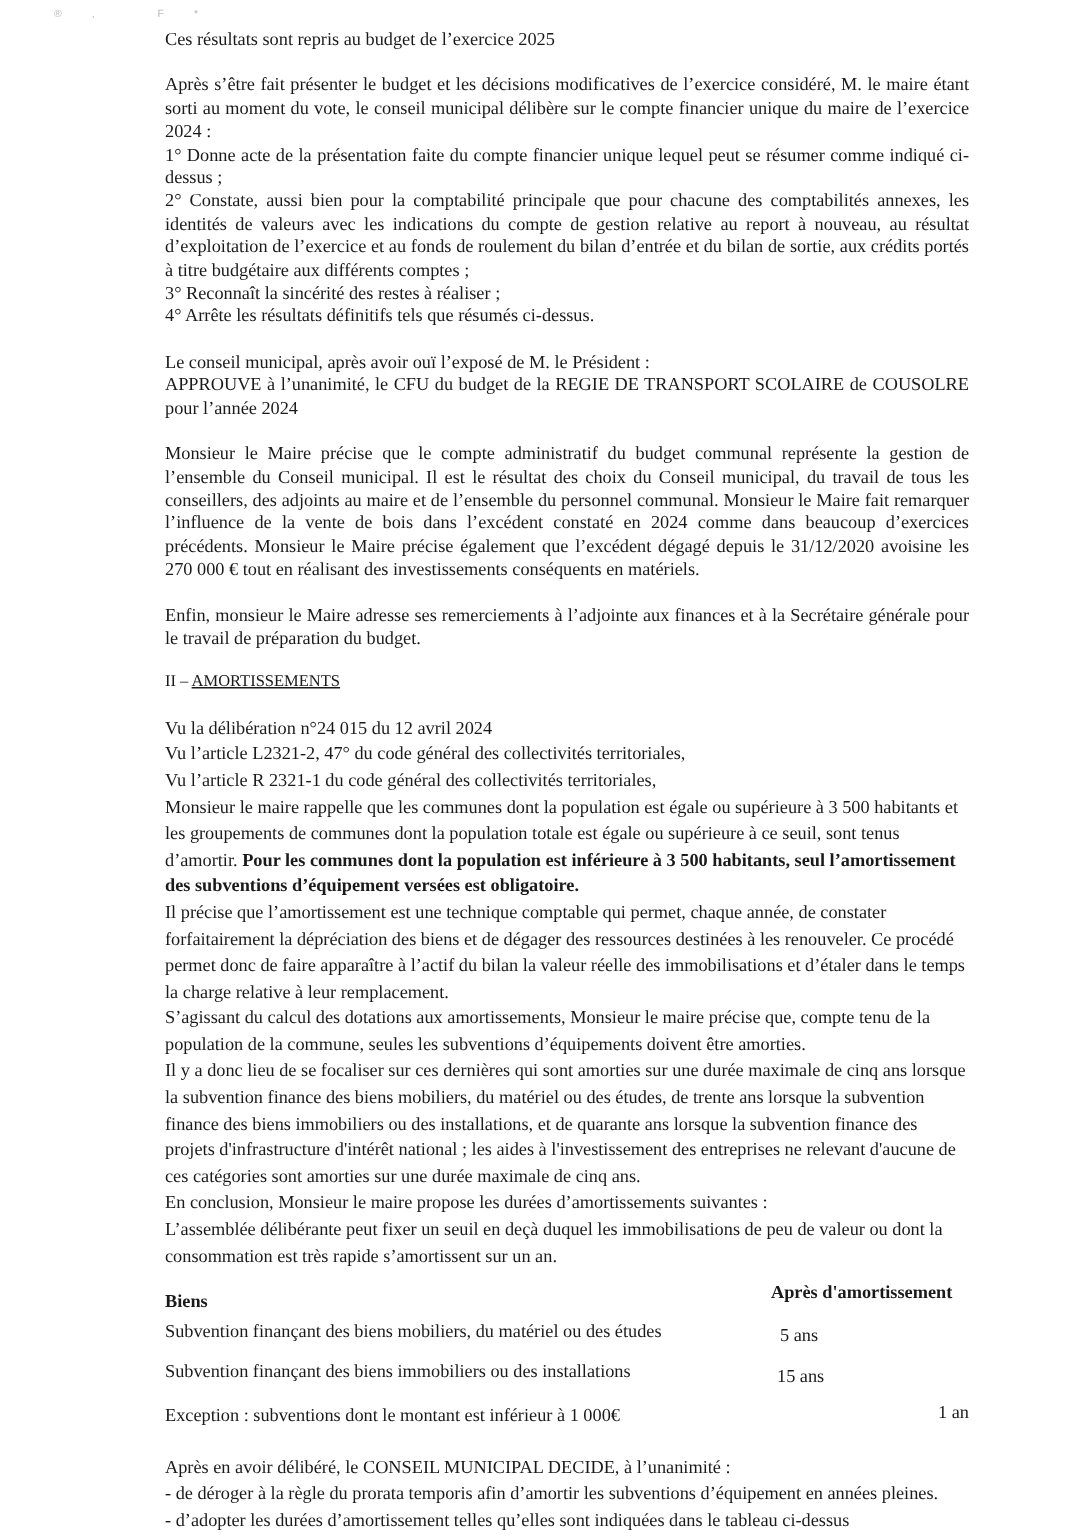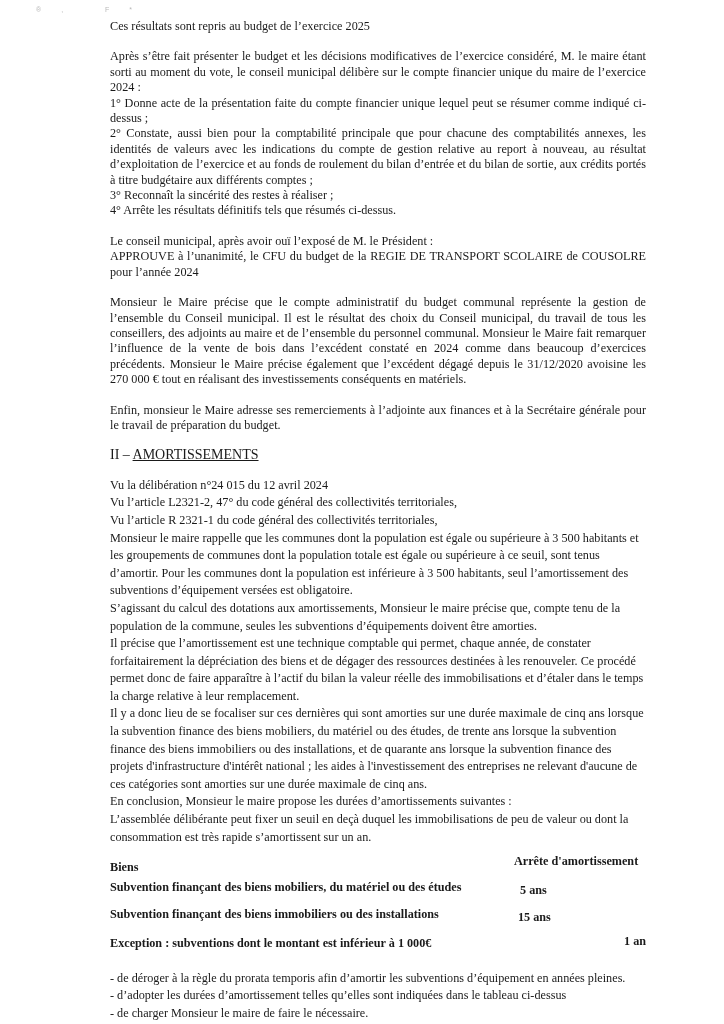--- a/index.html
+++ b/index.html
@@ -46,7 +46,7 @@
   <div class="gap"></div>
   <p class="j">Enfin, monsieur le Maire adresse ses remerciements à l’adjointe aux finances et à la Secrétaire générale pour le travail de préparation du budget.</p>
   <div class="gap" style="height:14px;"></div>
-  <p style="font-size:14px;">
+  <p style="font-size:11px;">
     <span>II – </span><span class="u">AMORTISSEMENTS</span>
   </p>
   <div class="gap" style="height:14px;"></div>

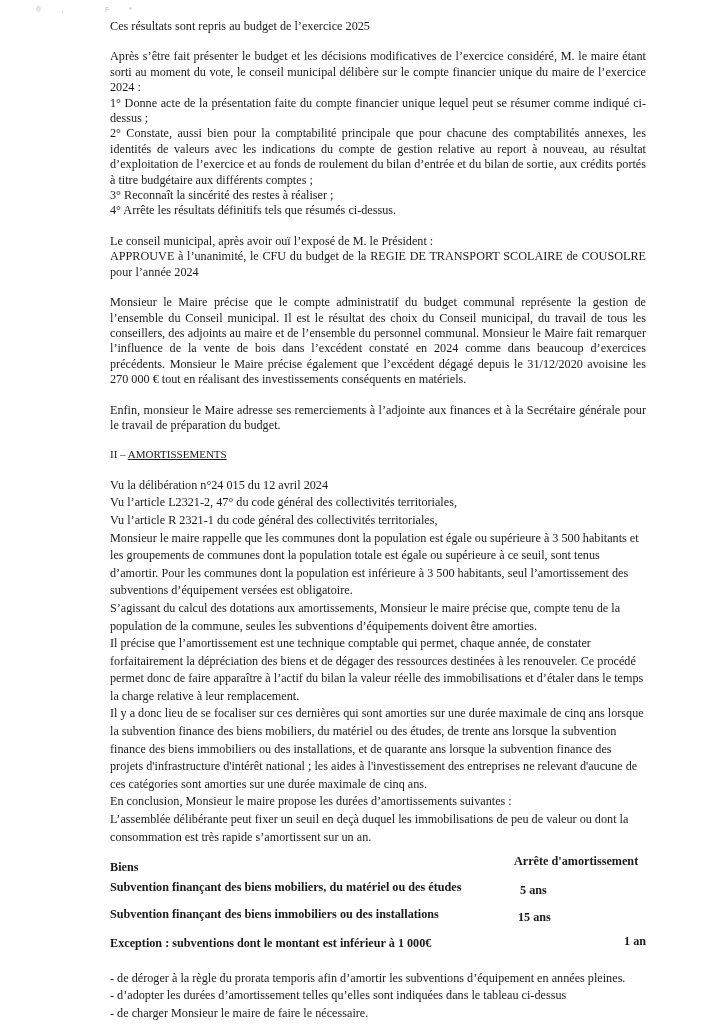--- a/index.html
+++ b/index.html
@@ -12,7 +12,7 @@
   .j { text-align: justify; }
   .gap { height: 15px; }
   .sec2 { line-height: 17.6px; }
-  .bold { font-weight: normal; }
+  .bold { font-weight: bold; }
   .u { text-decoration: underline; }
   table.amort { border-collapse: collapse; width: 536px; margin-top: 8px; }
   table.amort td, table.amort th { padding: 0; text-align: left; vertical-align: top; font-size: 12.2px; font-weight: bold; }

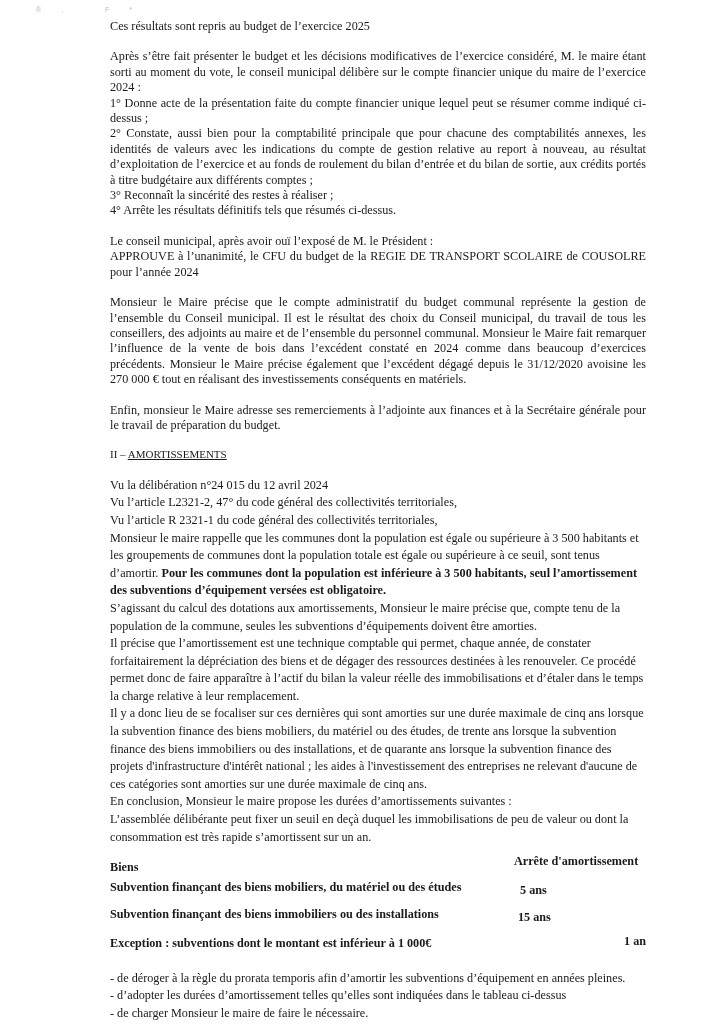--- a/index.html
+++ b/index.html
@@ -57,8 +57,8 @@
     <p>
       <span>Monsieur le maire rappelle que les communes dont la population est égale ou supérieure à 3 500 habitants et les groupements de communes dont la population totale est égale ou supérieure à ce seuil, sont tenus d’amortir. </span><span class="bold">Pour les communes dont la population est inférieure à 3 500 habitants, seul l’amortissement des subventions d’équipement versées est obligatoire.</span>
     </p>
+    <p>Il précise que l’amortissement est une technique comptable qui permet, chaque année, de constater forfaitairement la dépréciation des biens et de dégager des ressources destinées à les renouveler. Ce procédé permet donc de faire apparaître à l’actif du bilan la valeur réelle des immobilisations et d’étaler dans le temps la charge relative à leur remplacement.</p>
     <p>S’agissant du calcul des dotations aux amortissements, Monsieur le maire précise que, compte tenu de la population de la commune, seules les subventions d’équipements doivent être amorties.</p>
-    <p>Il précise que l’amortissement est une technique comptable qui permet, chaque année, de constater forfaitairement la dépréciation des biens et de dégager des ressources destinées à les renouveler. Ce procédé permet donc de faire apparaître à l’actif du bilan la valeur réelle des immobilisations et d’étaler dans le temps la charge relative à leur remplacement.</p>
     <p>Il y a donc lieu de se focaliser sur ces dernières qui  sont amorties sur une durée maximale de cinq ans lorsque la subvention finance des biens mobiliers, du matériel ou des études, de trente ans lorsque la subvention finance des biens immobiliers ou des installations, et de quarante ans lorsque la subvention finance des projets d'infrastructure d'intérêt national ; les aides à l'investissement des entreprises ne relevant d'aucune de ces catégories sont amorties sur une durée maximale de cinq ans.</p>
     <p>En conclusion, Monsieur le maire propose les durées d’amortissements suivantes :</p>
     <p>L’assemblée délibérante peut fixer un seuil en deçà duquel les immobilisations de peu de valeur ou dont la consommation est très rapide s’amortissent sur un an.</p>

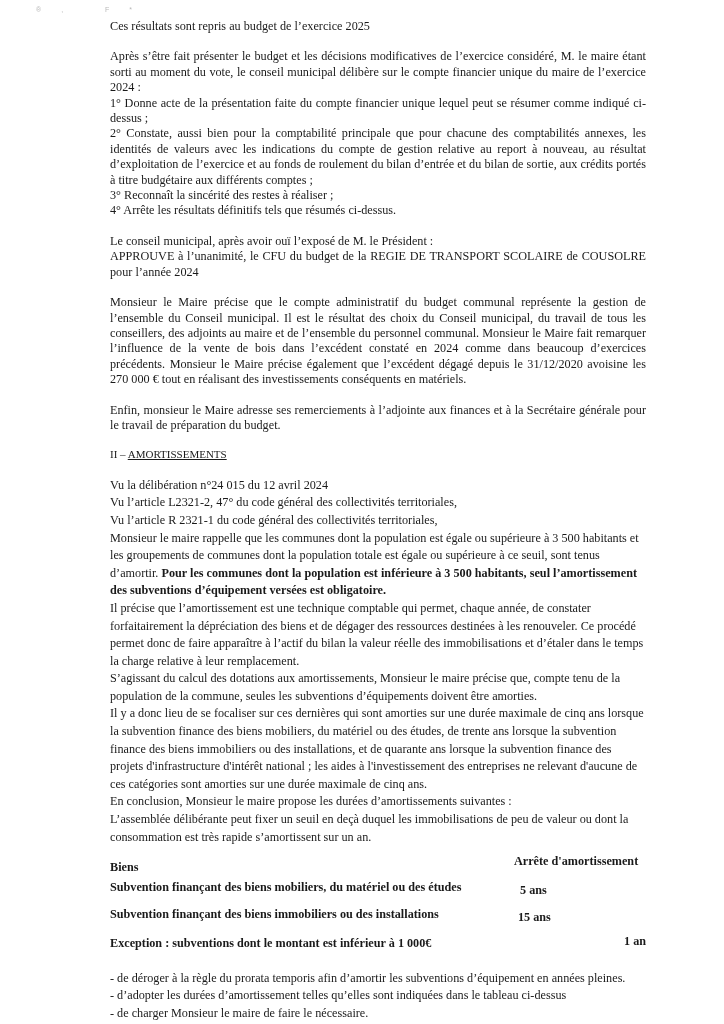--- a/index.html
+++ b/index.html
@@ -68,7 +68,7 @@
     <tbody>
         <tr>
       <th style="padding-top:6px;">Biens</th>
-      <th class="c2">Arrête d'amortissement</th>
+      <th class="c2">Après d'amortissement</th>
     </tr>
     <tr>
       <td>Subvention finançant des biens mobiliers, du matériel ou des études</td>

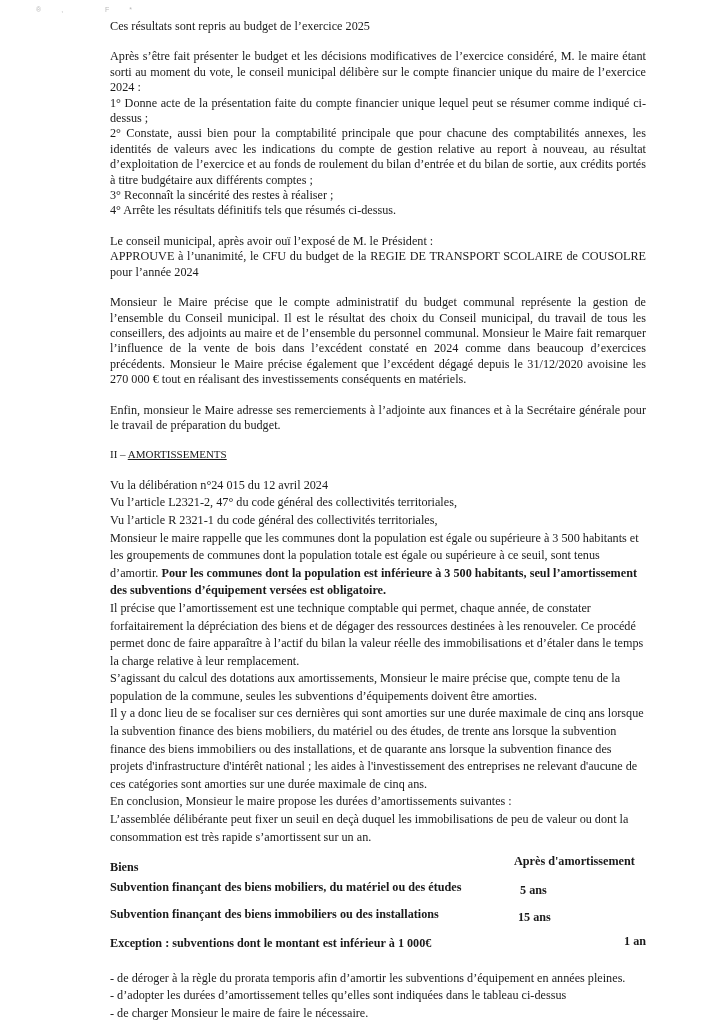--- a/index.html
+++ b/index.html
@@ -15,7 +15,7 @@
   .bold { font-weight: bold; }
   .u { text-decoration: underline; }
   table.amort { border-collapse: collapse; width: 536px; margin-top: 8px; }
-  table.amort td, table.amort th { padding: 0; text-align: left; vertical-align: top; font-size: 12.2px; font-weight: bold; }
+  table.amort td, table.amort th { padding: 0; text-align: left; vertical-align: top; font-size: 12.2px; }
   table.amort th { font-weight: bold; height: 20px; }
   table.amort td { height: 24px; }
   table.amort .c2 { width: 126px; padding-left: 0; }

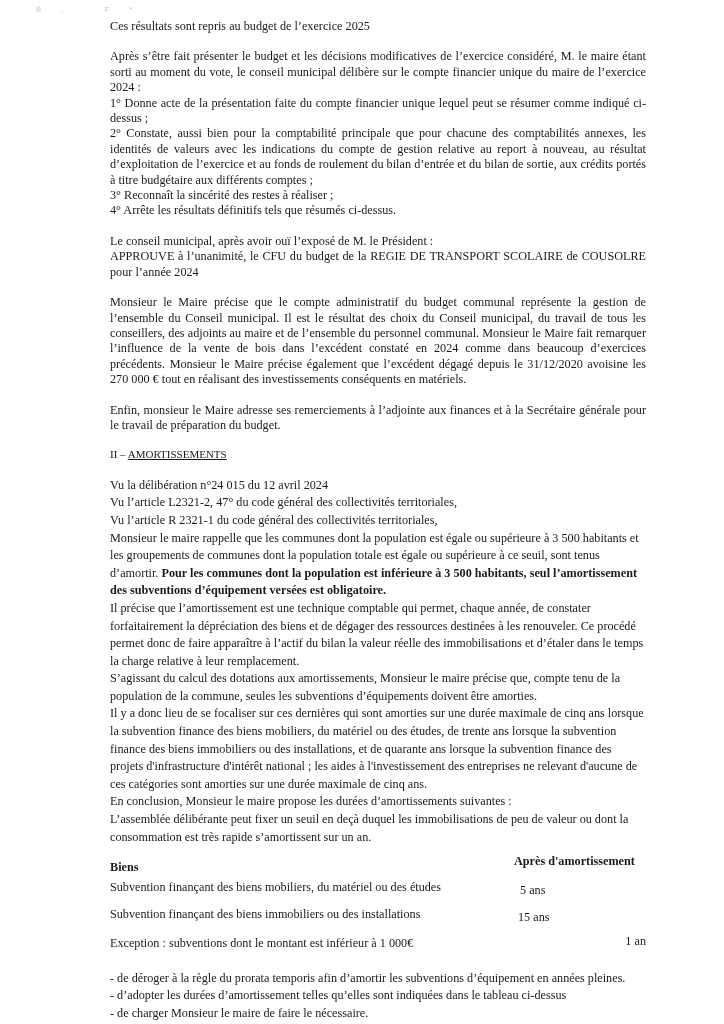--- a/index.html
+++ b/index.html
@@ -87,6 +87,7 @@
 
   <div class="gap" style="height:10px;"></div>
   <div class="list">
+    <p>Après en avoir délibéré, le CONSEIL MUNICIPAL DECIDE, à l’unanimité :</p>
     <p>- de déroger à la règle du prorata temporis afin d’amortir les subventions d’équipement en années pleines.</p>
     <p>- d’adopter les durées d’amortissement telles qu’elles sont indiquées dans le tableau ci-dessus</p>
     <p>- de charger Monsieur le maire de faire le nécessaire.</p>

